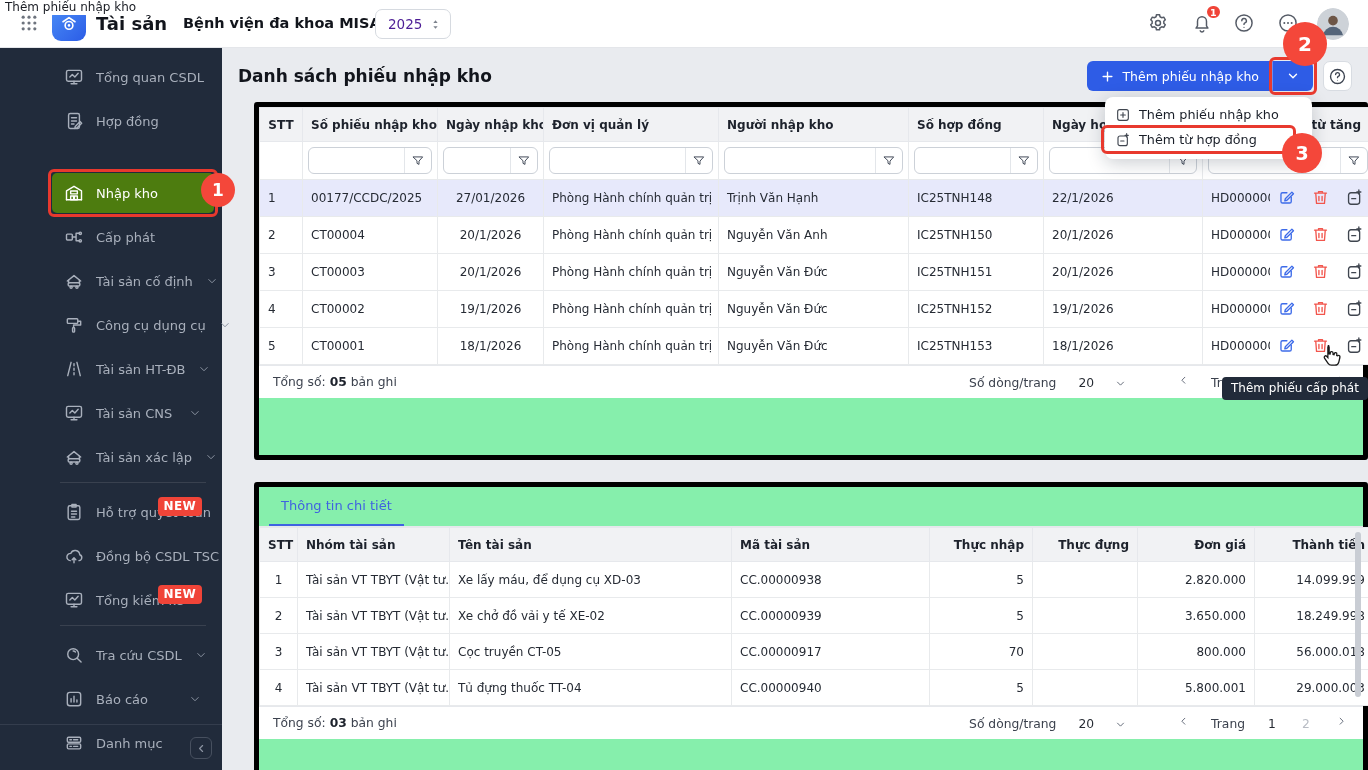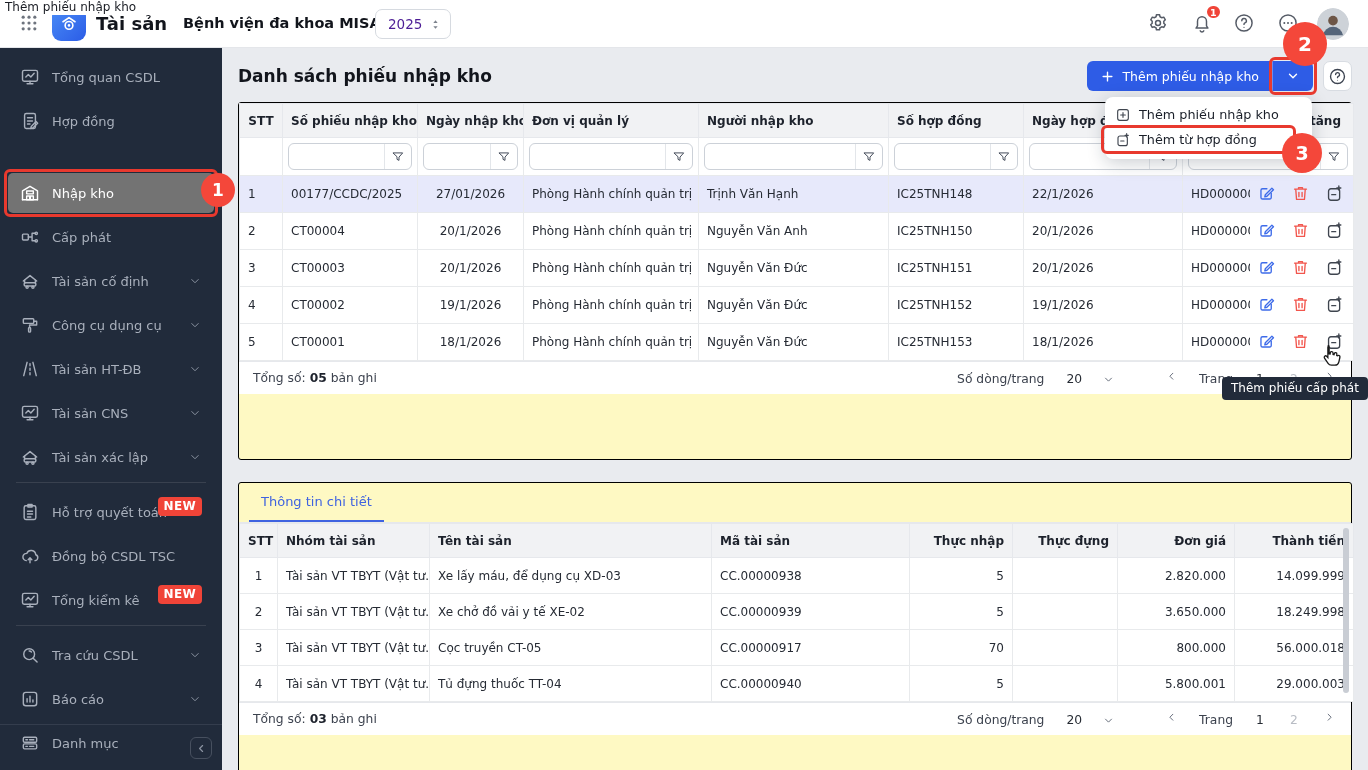--- a/index.html
+++ b/index.html
@@ -27,7 +27,7 @@
 
   
   .sidebar { position:absolute; left:0; top:48px; width:222px; height:722px; background:#212b3b; z-index:4; }
-  #side-nav { padding-top:9px; }
+  #side-nav { padding-top:9px;padding-left:44px; }
   .side-item { position:relative; margin:0 8px 4px 8px; height:40px; border-radius:5px; display:flex; align-items:center; gap:12px; padding:0 12px; color:#a9b0bc; font-size:13px; cursor:pointer; }
   .side-item .slbl { white-space:nowrap; }
   .side-item.active { background:#737373; color:#fff;margin-top:32px; }

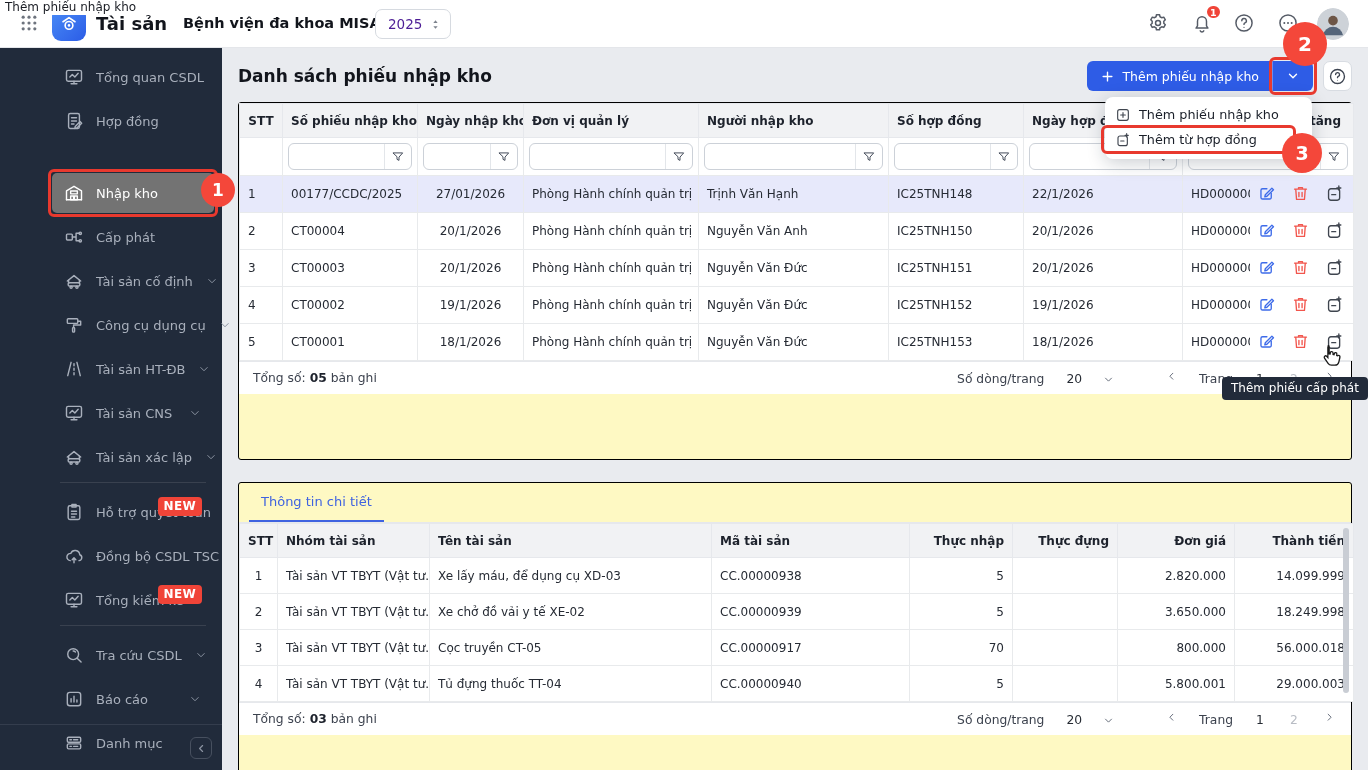--- a/index.html
+++ b/index.html
@@ -57,7 +57,7 @@
   .btn-help { width:29px; height:30px; border:1px solid #d8dce2; border-radius:7px; background:#fff; color:#3c4350; cursor:pointer; display:flex; align-items:center; justify-content:center; }
   .btn-help svg { width:19px; height:19px; }
 
-  .card { position:absolute; left:16px; width:1114px; background:#fef9c3; border:1px solid #000000; border-radius:3px; }
+  .card { position:absolute; left:32px; width:1114px; background:#86efac; border:5px solid #000000; border-radius:3px; }
   .card1 { top:54px; height:358px; }
   .card2 { top:434px; height:303px; }
 

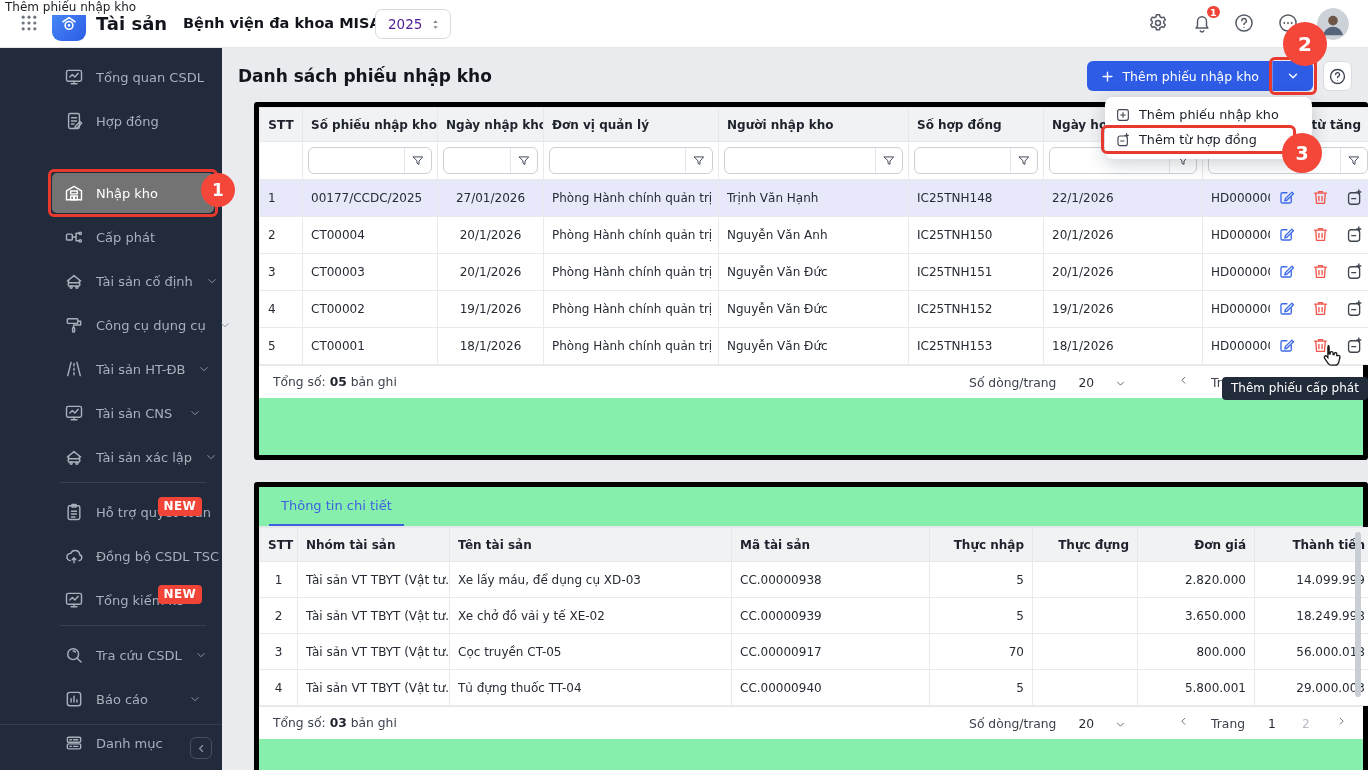--- a/index.html
+++ b/index.html
@@ -30,7 +30,7 @@
   #side-nav { padding-top:9px;padding-left:44px; }
   .side-item { position:relative; margin:0 8px 4px 8px; height:40px; border-radius:5px; display:flex; align-items:center; gap:12px; padding:0 12px; color:#a9b0bc; font-size:13px; cursor:pointer; }
   .side-item .slbl { white-space:nowrap; }
-  .side-item.active { background:#737373; color:#fff;margin-top:32px; }
+  .side-item.active { background:#4d7c0f; color:#fff;margin-top:32px; }
   .side-item .chev { margin-left:auto; }
   .side-item .chev svg { width:14px; height:14px; color:#8b93a1; }
   .newb { position:absolute; right:12px; top:5px; background:#f04438; color:#fff; font-size:12px; font-weight:700; padding:2px 6px 3px 6px; border-radius:4px; letter-spacing:.3px; }

